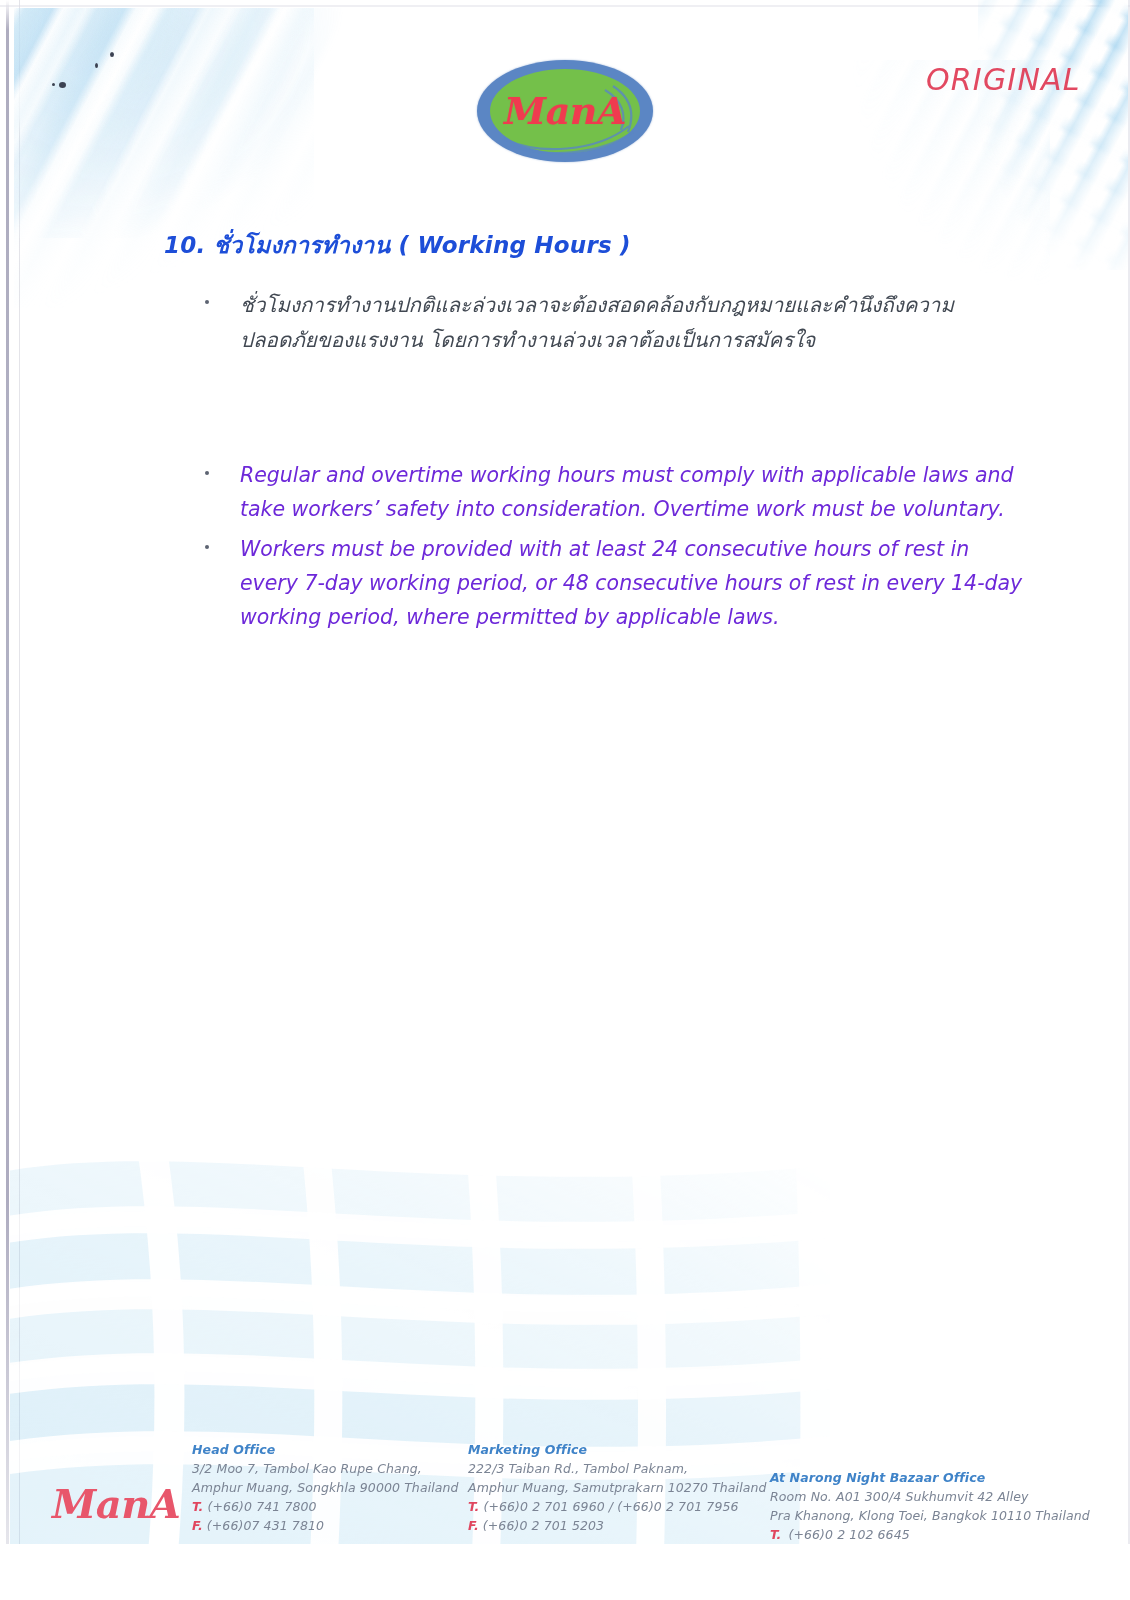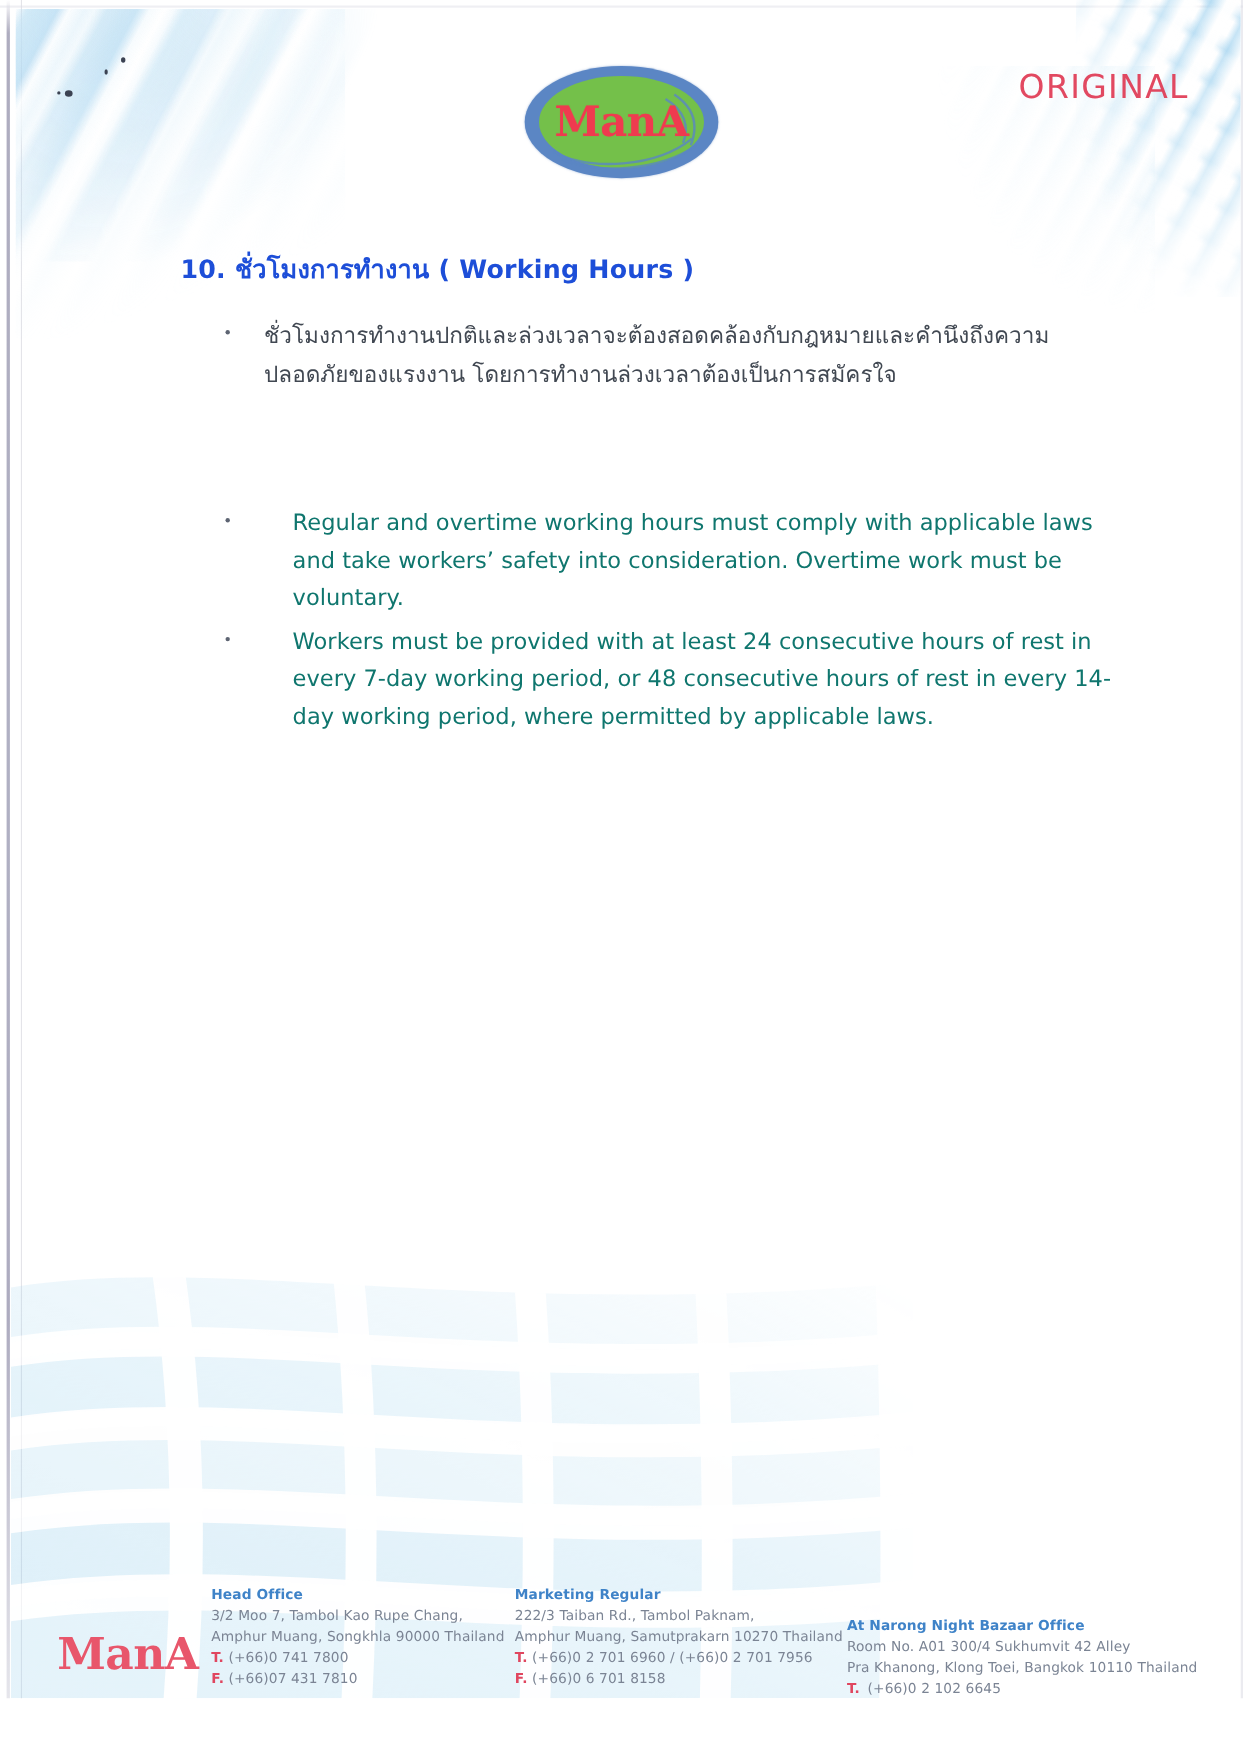--- a/index.html
+++ b/index.html
@@ -17,6 +17,7 @@
     height: 1544px;
     background: #ffffff;
     overflow: hidden;
+    font-style: italic;
   }
 
   

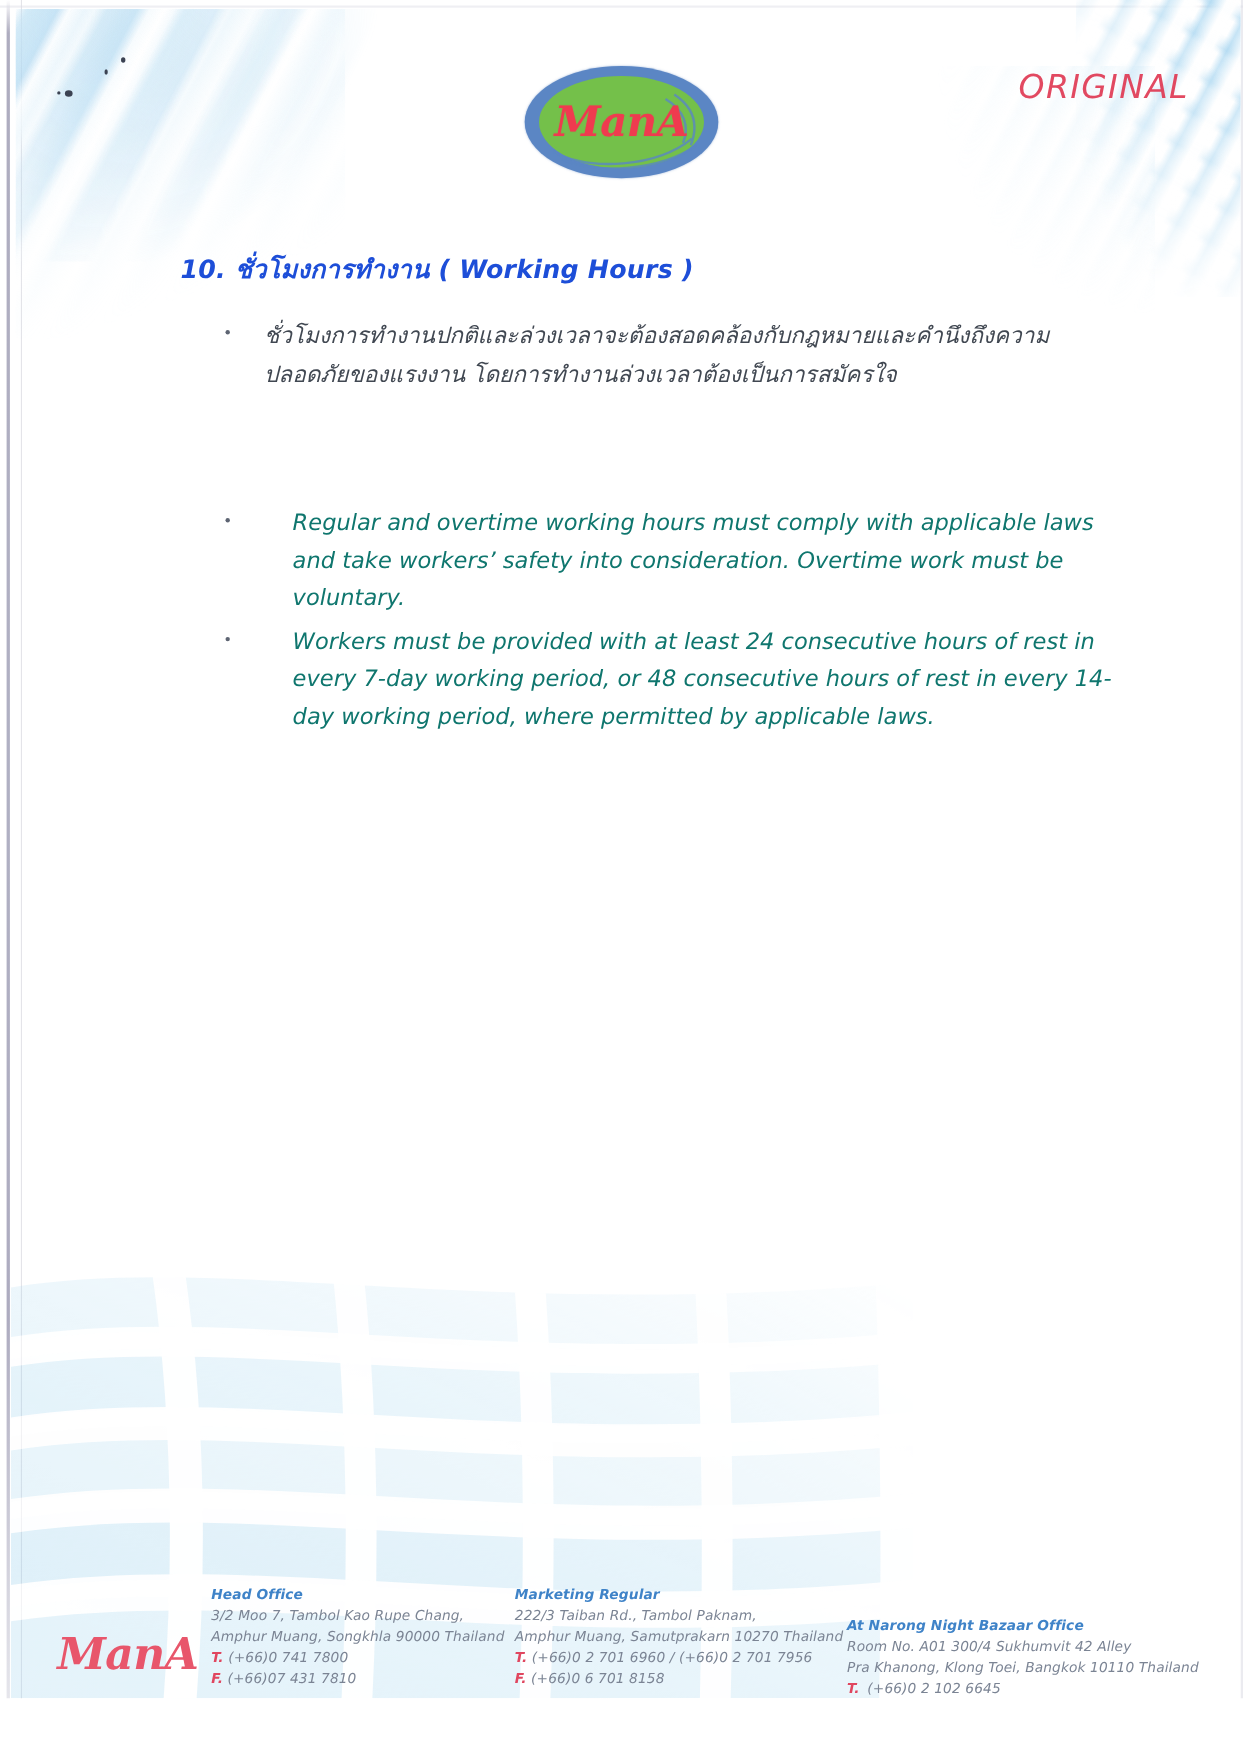--- a/index.html
+++ b/index.html
@@ -226,8 +226,7 @@
   .bullet-list.eng .bullet-text {
     font-size: 20.5px;
     line-height: 34px;
-    color: #0f766e;
-    margin-left: 26px;
+    color: #6d28d9;
   }
   .bullet-list.eng .bullet-dot { top: 13px; }
 

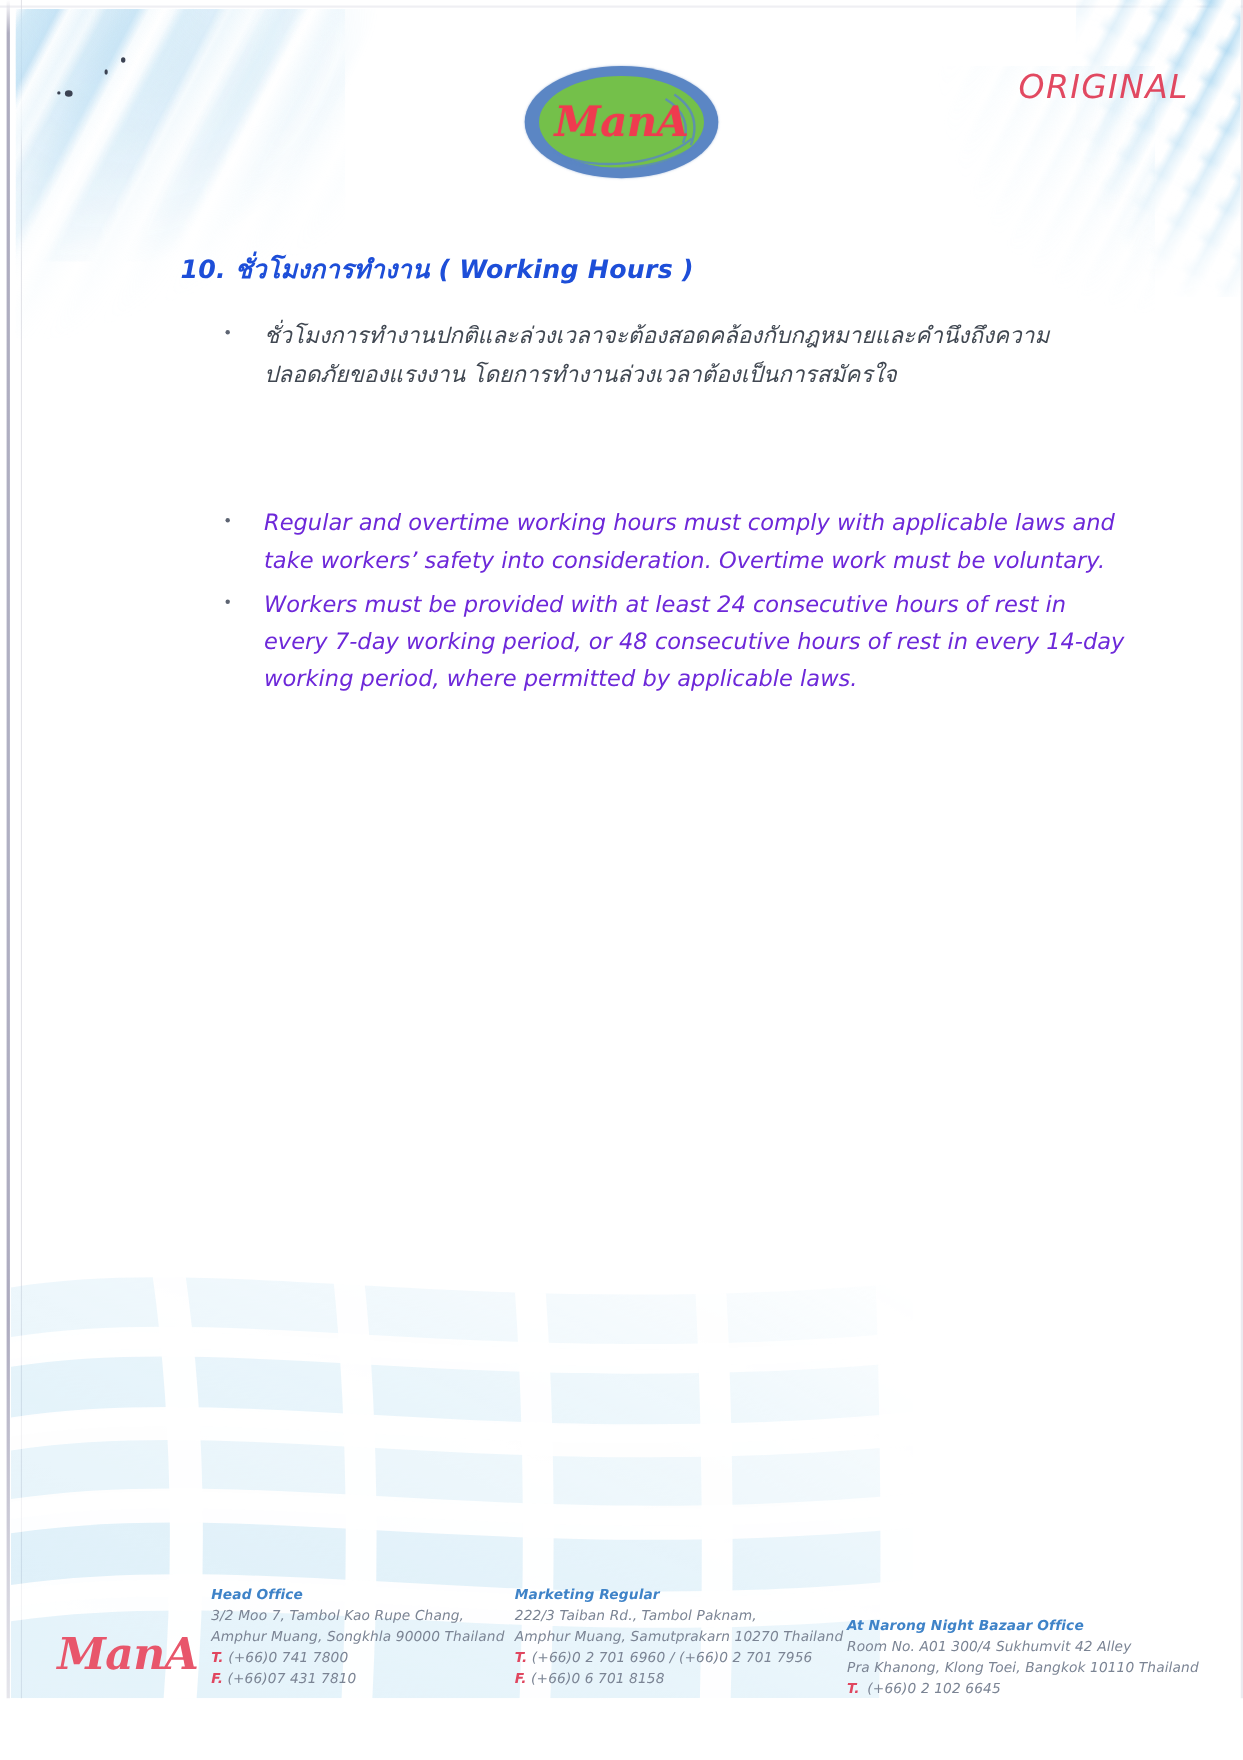--- a/index.html
+++ b/index.html
@@ -392,7 +392,7 @@
     </div>
 
     <div class="office-block b2">
-      <div class="office-name">Marketing Regular</div>
+      <div class="office-name">Marketing Office</div>
       <div class="office-line">222/3 Taiban Rd., Tambol Paknam,</div>
       <div class="office-line">Amphur Muang, Samutprakarn 10270 Thailand</div>
       <div class="office-line"><span class="tel-prefix">T.</span> <span>(+66)0 2 701 6960 / (+66)0 2 701 7956</span></div>

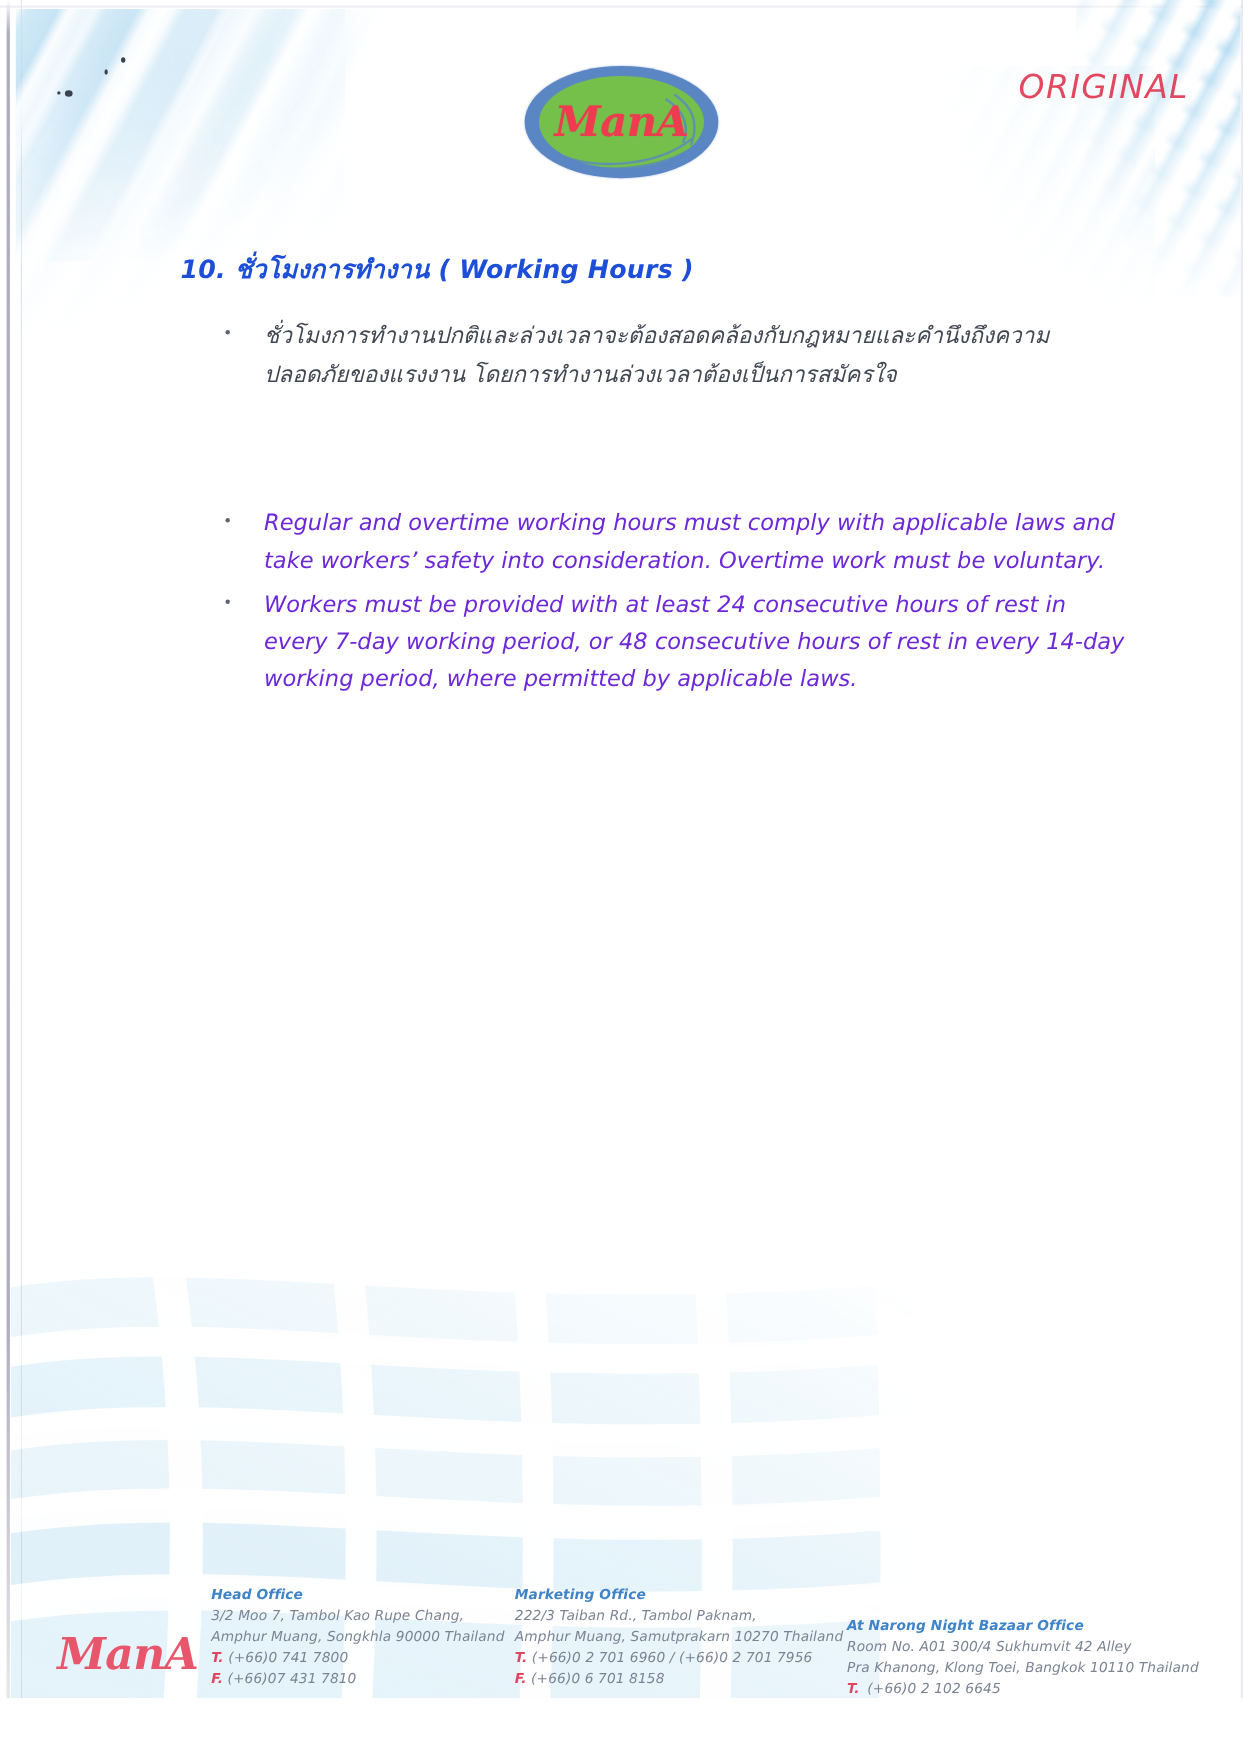--- a/index.html
+++ b/index.html
@@ -396,7 +396,7 @@
       <div class="office-line">222/3 Taiban Rd., Tambol Paknam,</div>
       <div class="office-line">Amphur Muang, Samutprakarn 10270 Thailand</div>
       <div class="office-line"><span class="tel-prefix">T.</span> <span>(+66)0 2 701 6960 / (+66)0 2 701 7956</span></div>
-      <div class="office-line"><span class="fax-prefix">F.</span> <span>(+66)0 6 701 8158</span></div>
+      <div class="office-line"><span class="fax-prefix">F.</span> <span>(+66)0 2 701 5203</span></div>
     </div>
 
     <div class="office-block b3">

